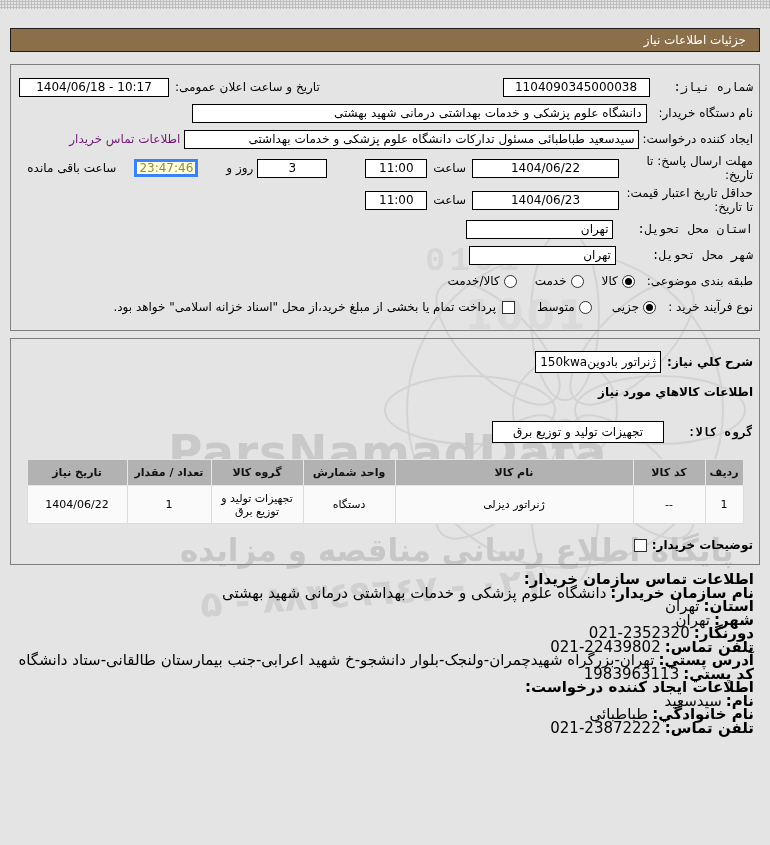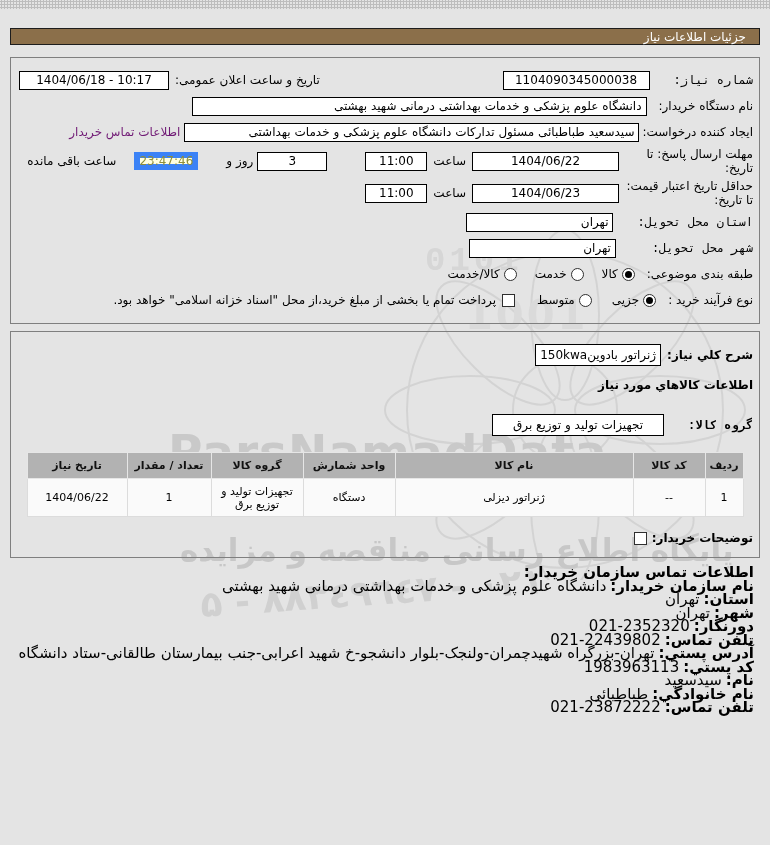--- a/index.html
+++ b/index.html
@@ -29,7 +29,7 @@
   .wm-flower{ position:absolute; left:360px; top:220px; opacity:.55; }
   
   .titlebar{
-    margin:19px 10px 0 10px; height:17px;
+    margin:19px 10px 0 10px; height:24px;
     background:#8b6f4a; border:1px solid #1d1d1d;
     color:#fff; display:flex; align-items:center;
     padding:0 13px; font-size:12px;

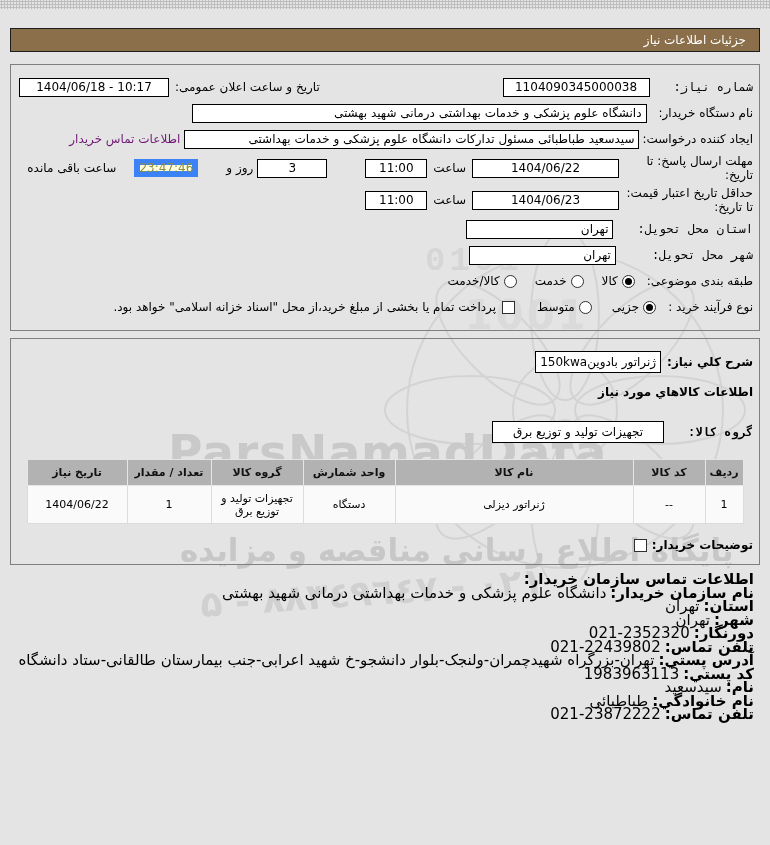--- a/index.html
+++ b/index.html
@@ -54,7 +54,7 @@
   .gap6{ margin-left:6px; } .gap24{ margin-left:24px;font-family:Liberation Mono, monospace; } .gap12{ margin-left:12px; }
   .two-line-lbl{ width:128px; line-height:14px; }
   .countdown{
-    background:#ffffdf; border:6px solid #3b82f6; color:#8e8e3a;
+    background:#ffffdf; border:3px solid #3b82f6; color:#8e8e3a;
     width:64px; height:18px; display:inline-flex; align-items:center; justify-content:center;
     font-size:12px;
   }

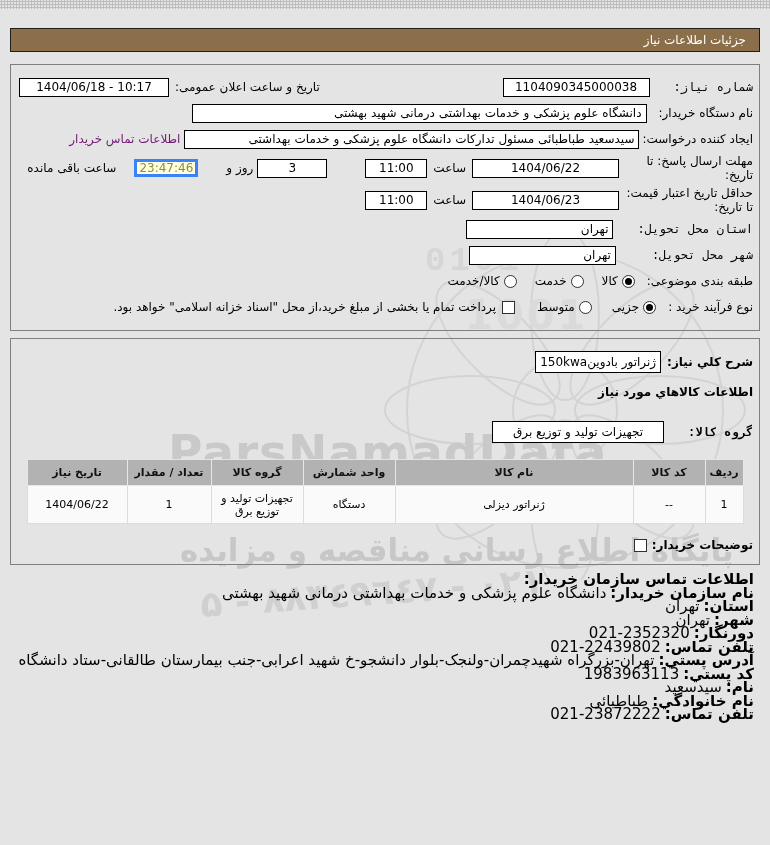--- a/index.html
+++ b/index.html
@@ -268,6 +268,7 @@
     <div class="cline"><b>تلفن تماس:</b><span>22439802-021</span></div>
     <div class="cline"><b>آدرس پستي:</b><span>تهران-بزرگراه شهیدچمران-ولنجک-بلوار دانشجو-خ شهید اعرابی-جنب بیمارستان طالقانی-ستاد دانشگاه</span></div>
     <div class="cline"><b>کد پستي:</b><span>1983963113</span></div>
+    <div class="cline"><b>اطلاعات ايجاد کننده درخواست:</b><span></span></div>
     <div class="cline"><b>نام:</b><span>سیدسعید</span></div>
     <div class="cline"><b>نام خانوادگي:</b><span>طباطبائی</span></div>
     <div class="cline"><b>تلفن تماس:</b><span>23872222-021</span></div>

